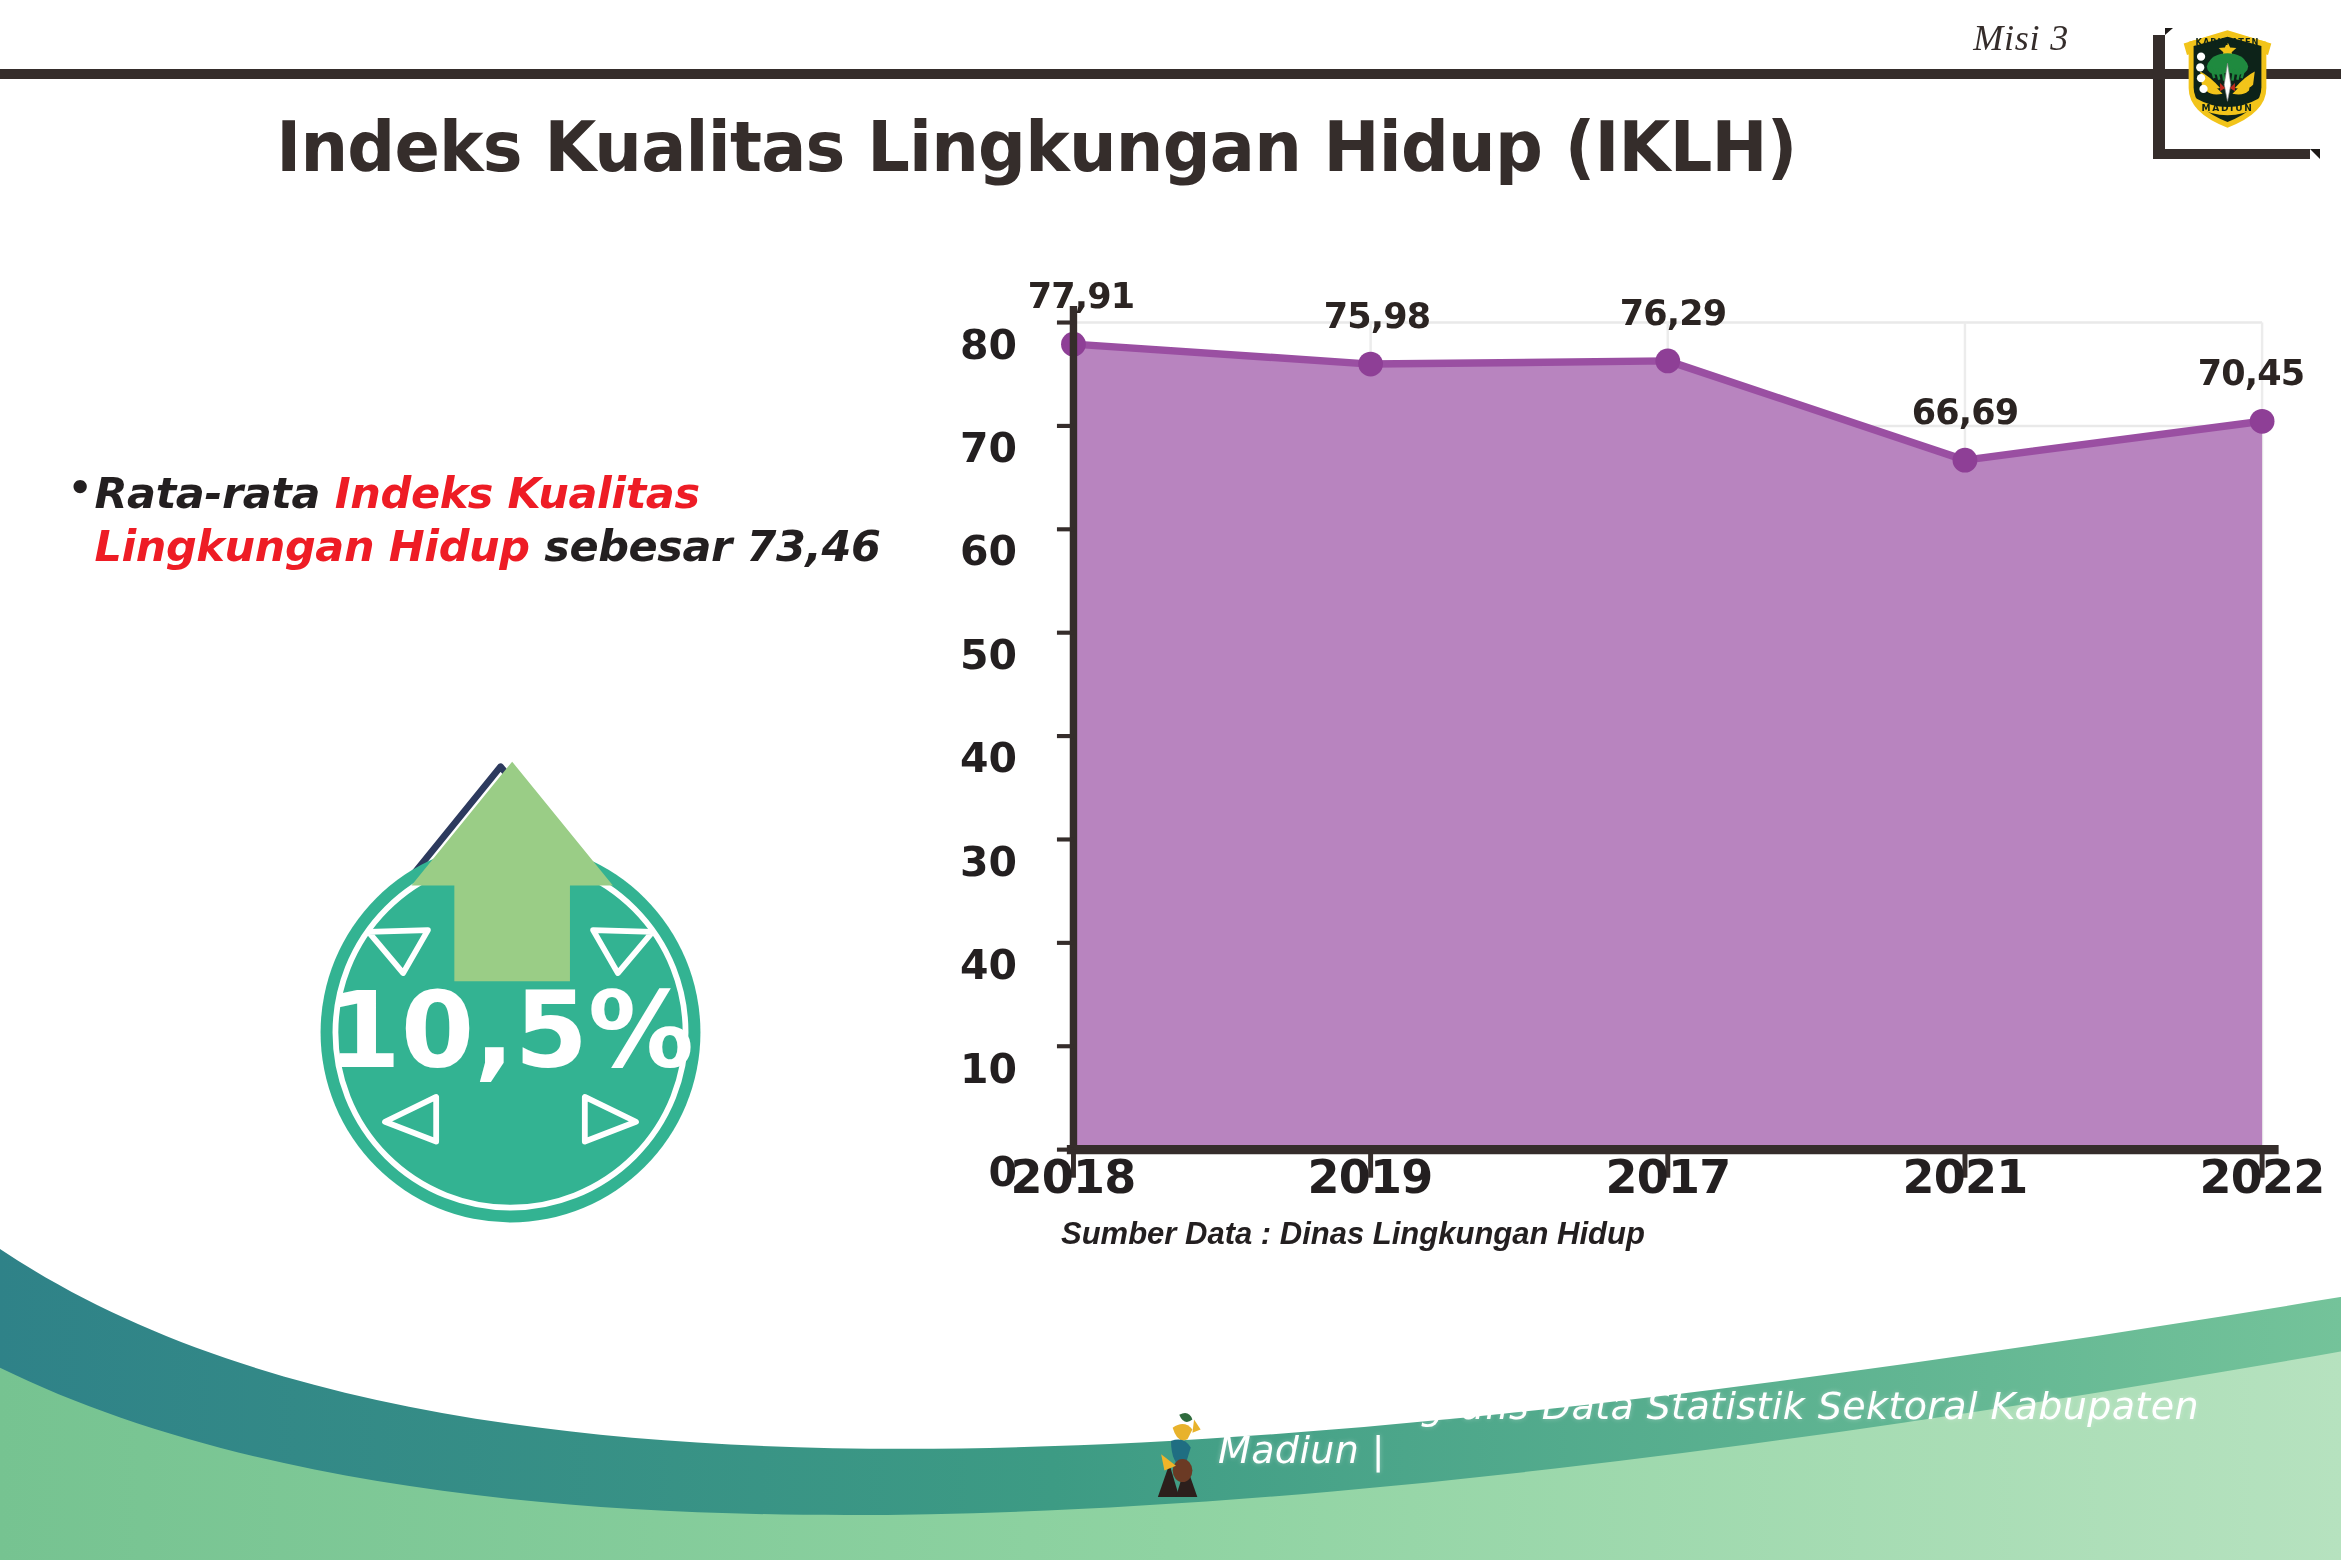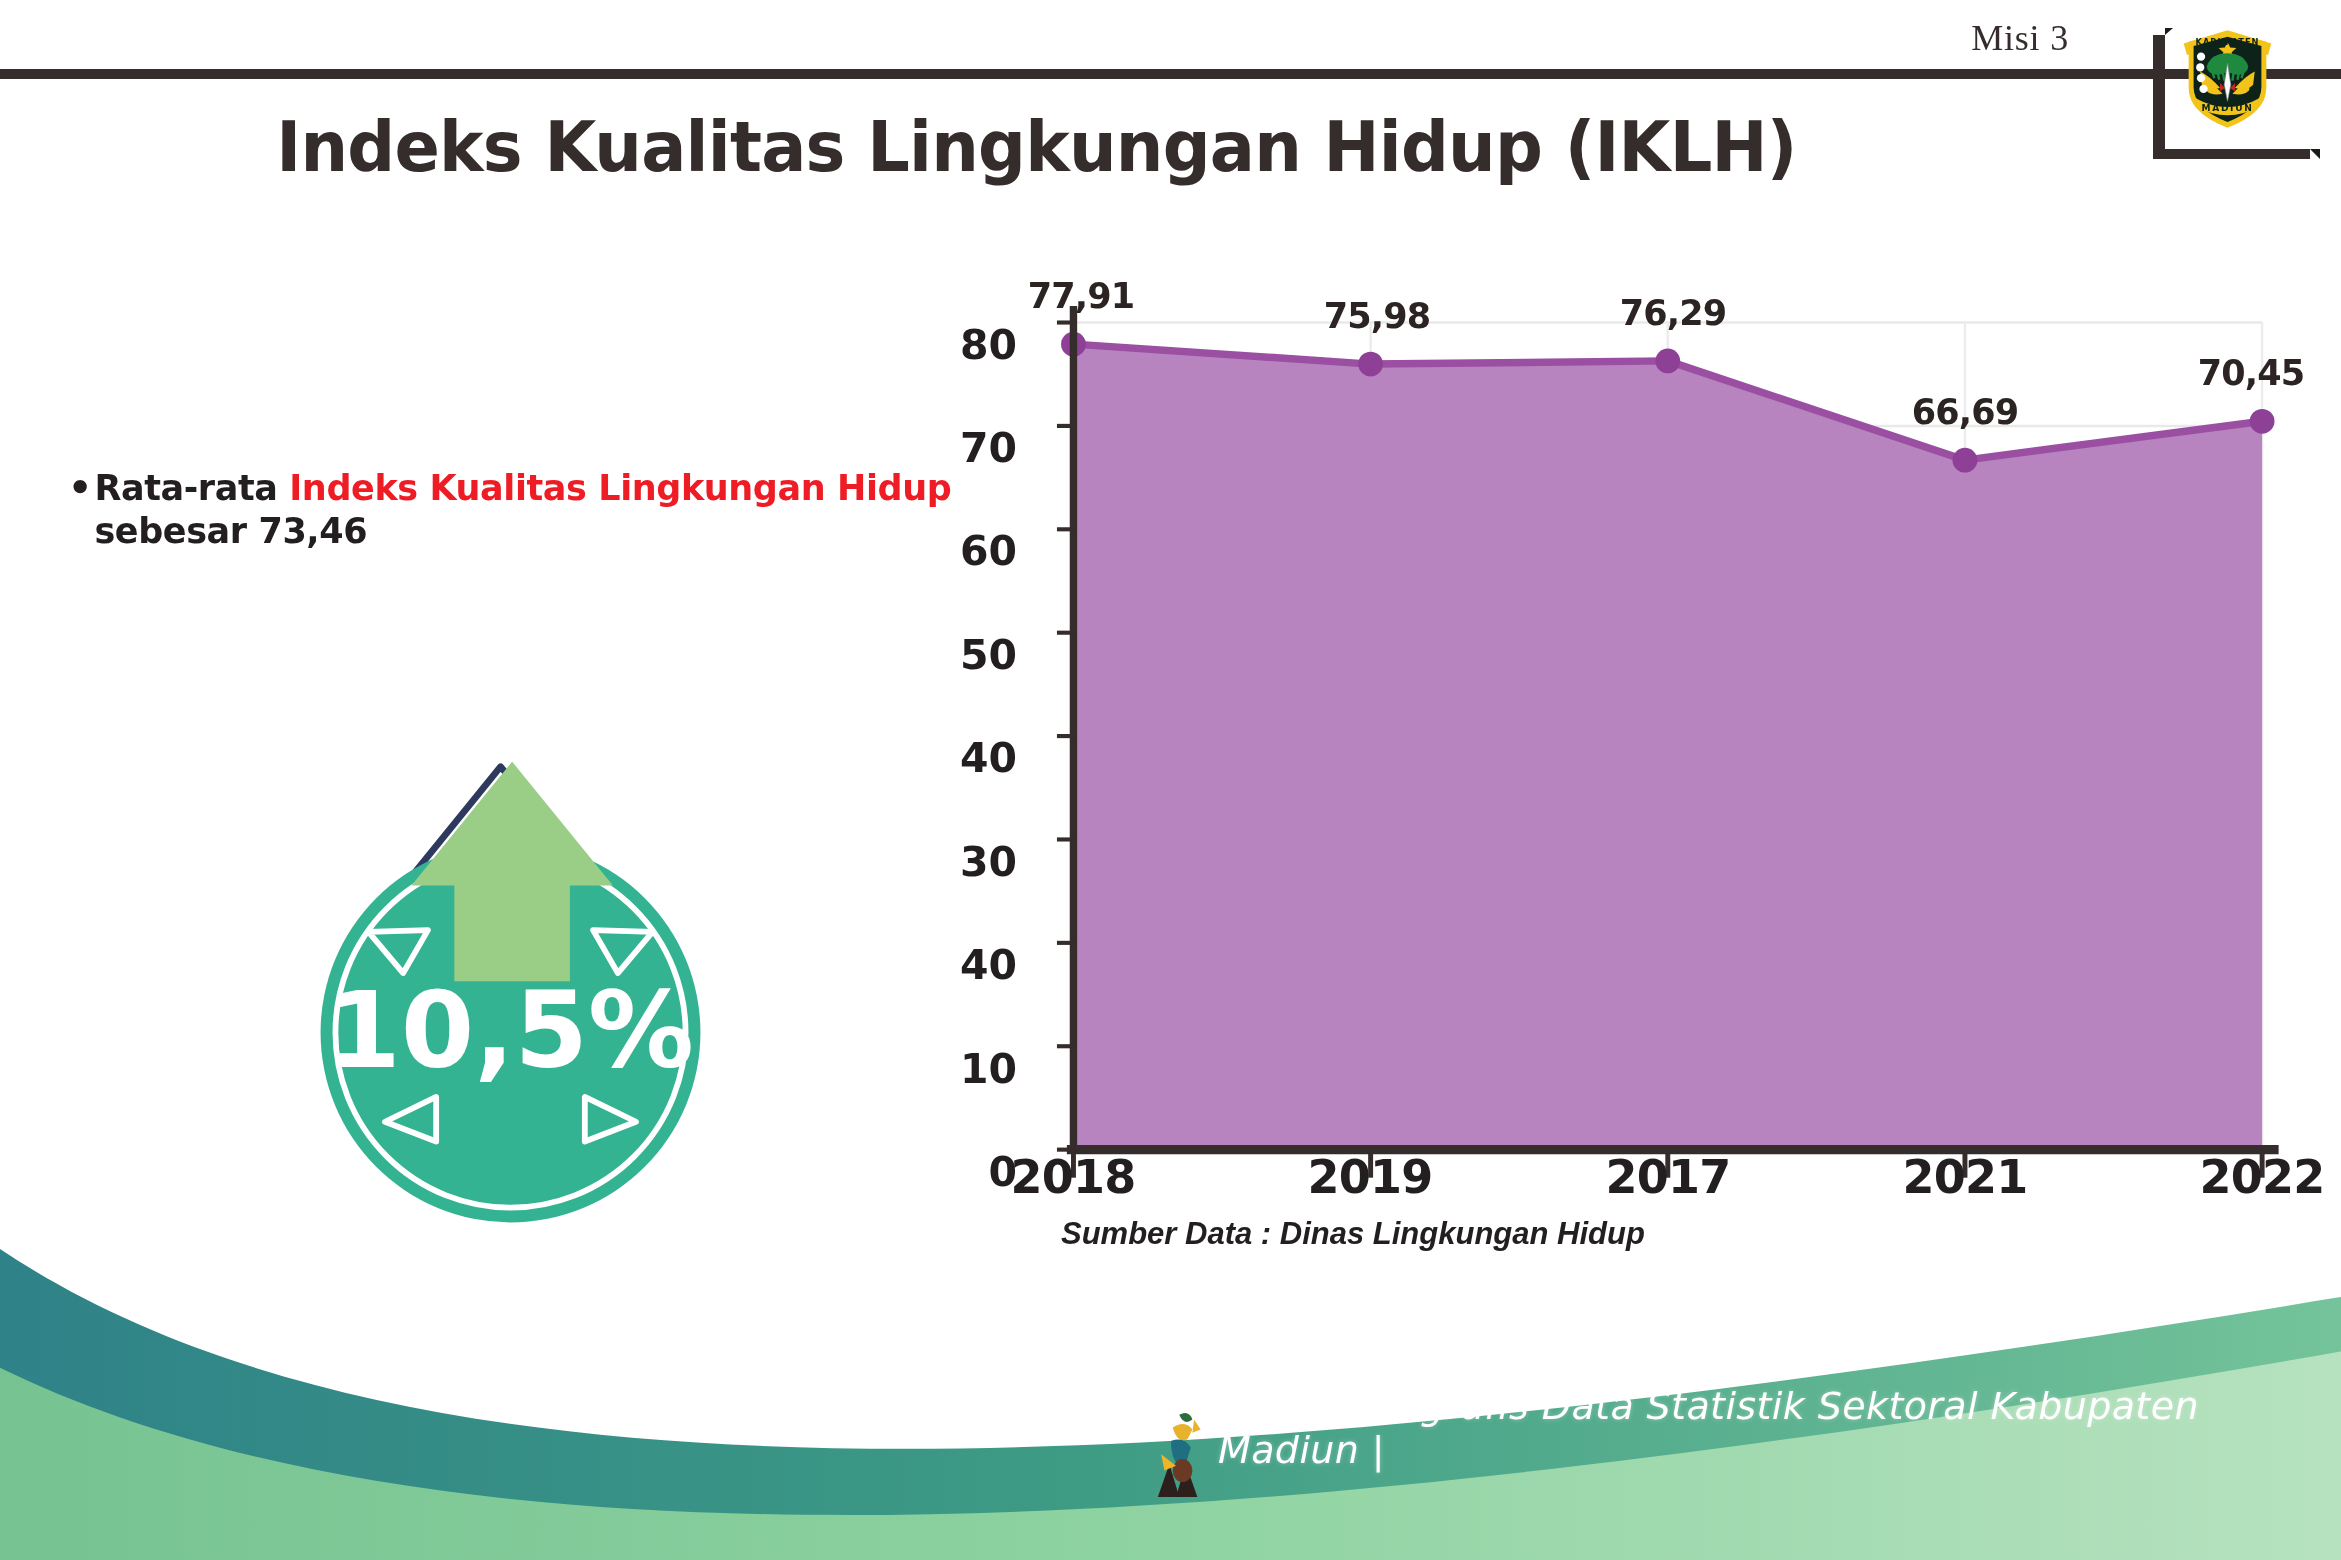--- a/index.html
+++ b/index.html
@@ -18,7 +18,7 @@
   }
   #misi-label {
     position:absolute; right:273px; top:16.5px;
-    font-size:36px; color:#352d2b;
+    font-size:36px; font-style:italic; color:#352d2b;
     font-family:"Liberation Serif", serif;
     letter-spacing:0.8px;
   }

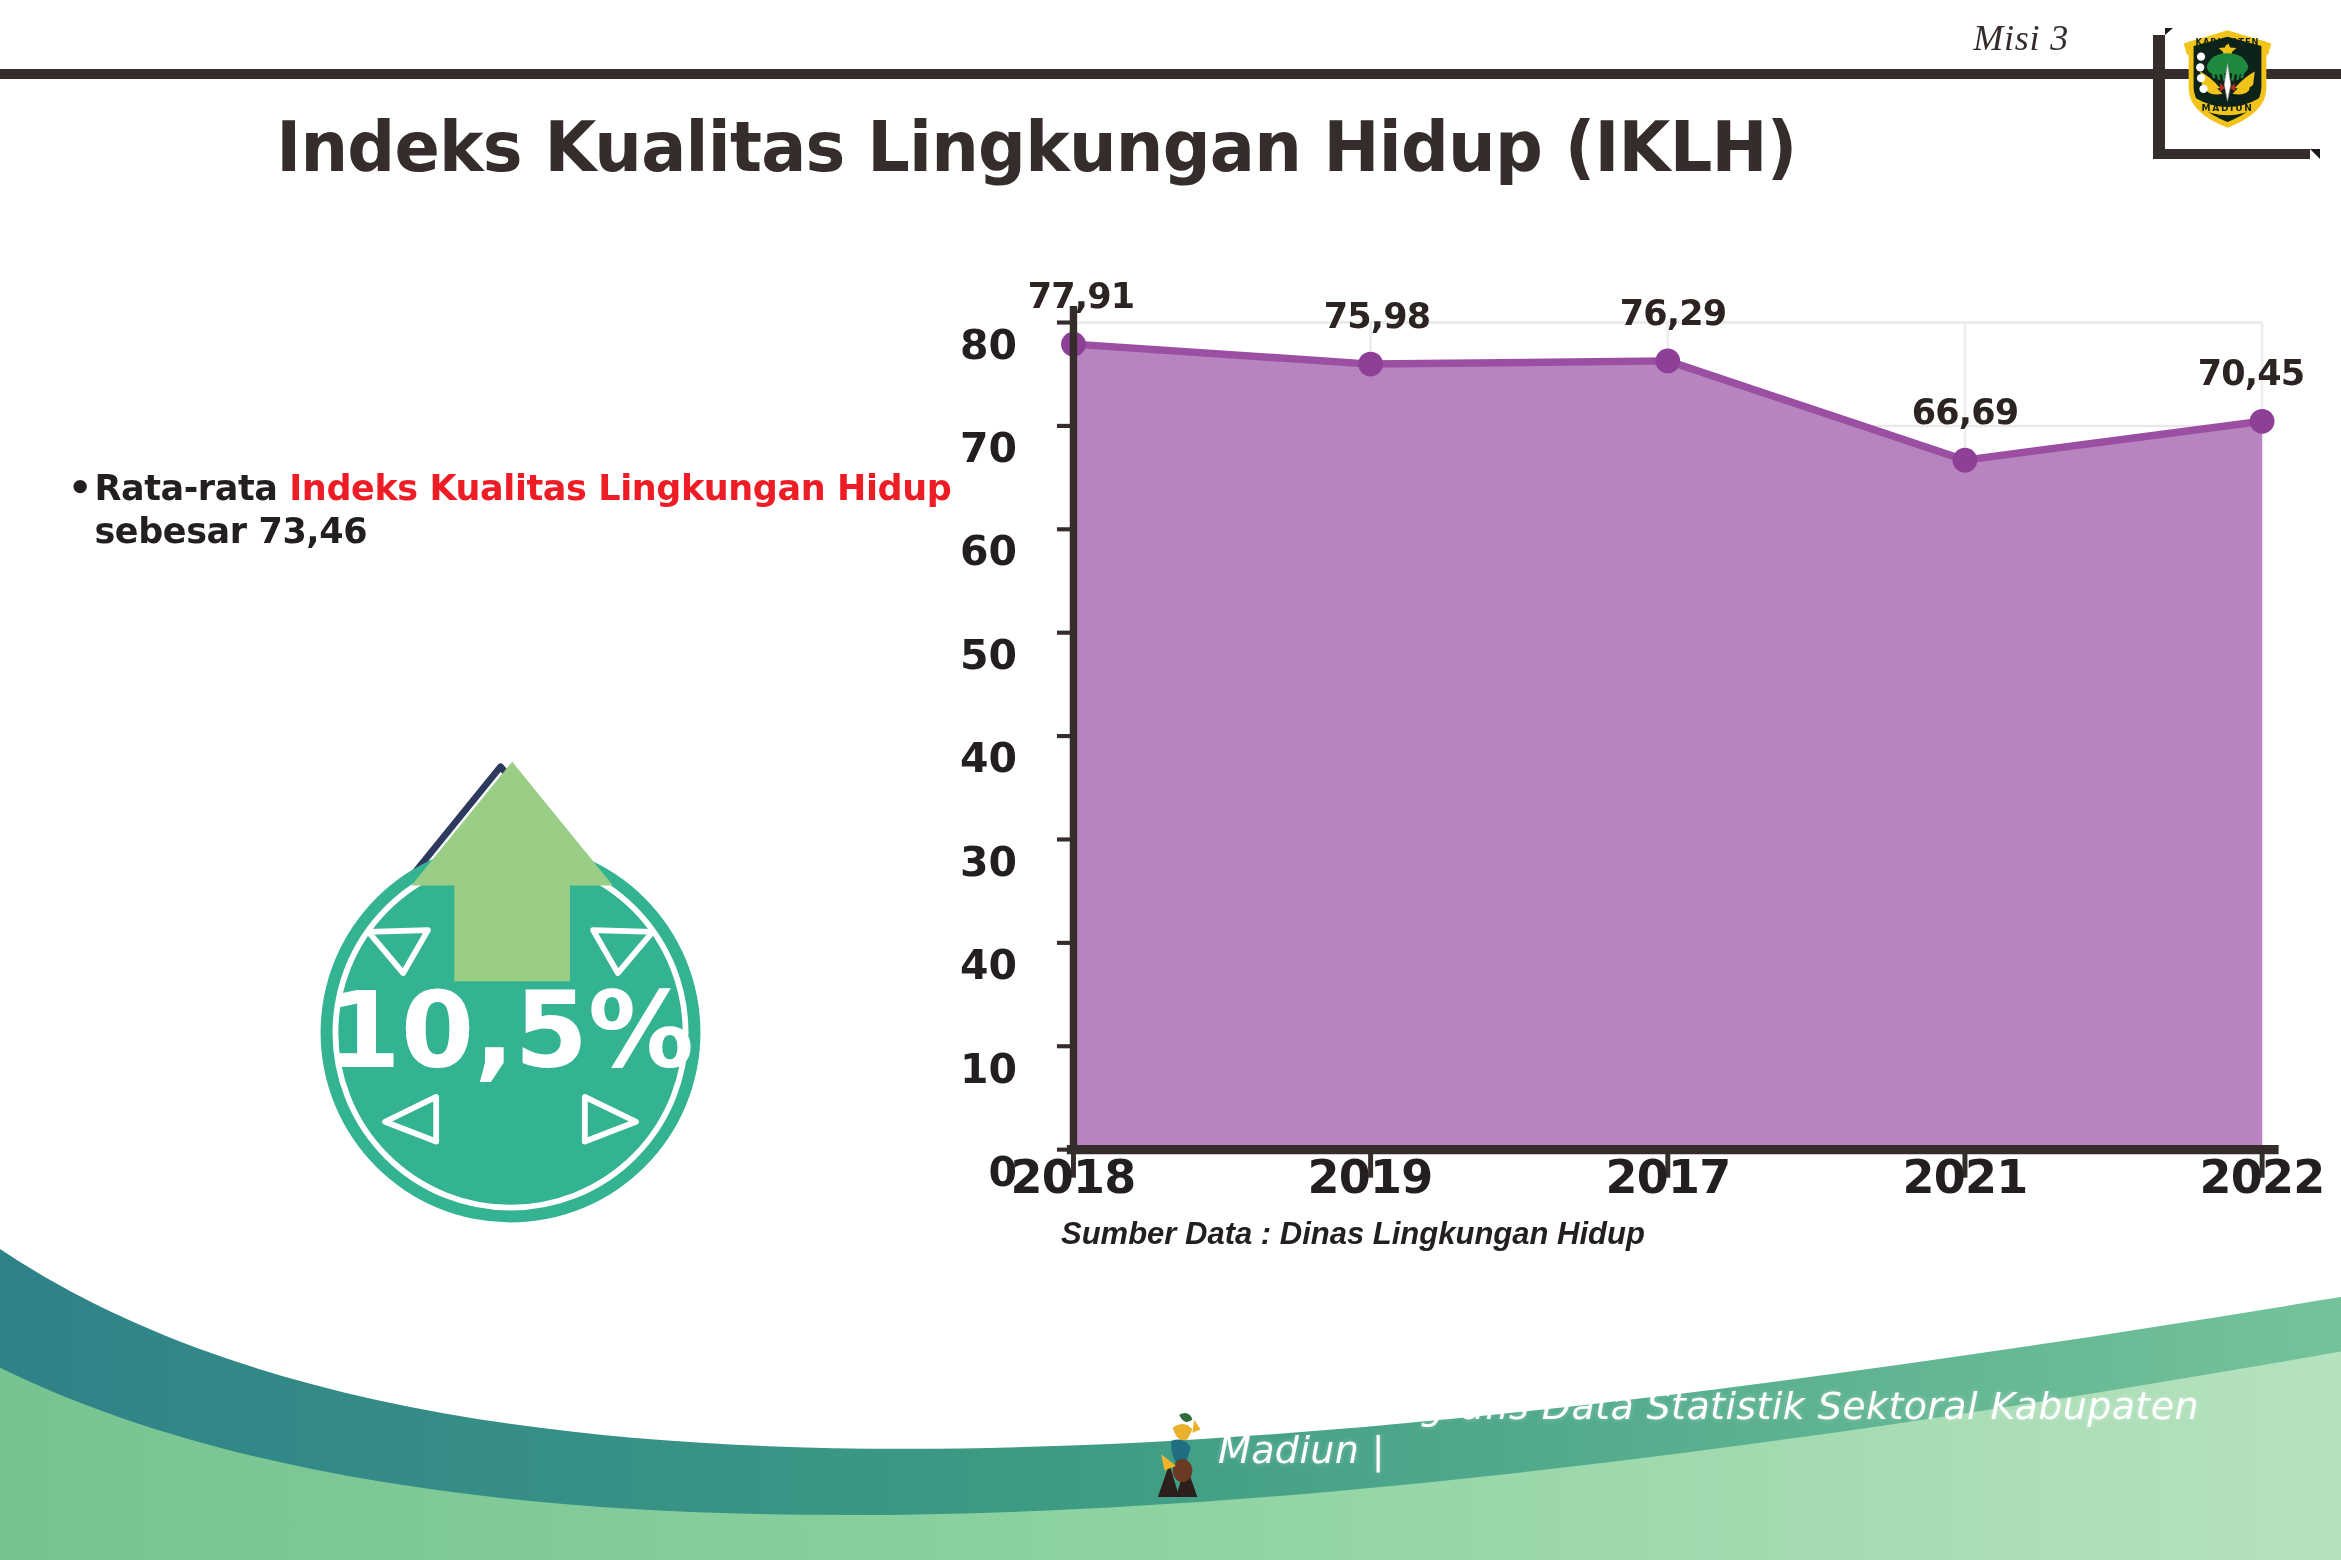--- a/index.html
+++ b/index.html
@@ -63,9 +63,10 @@
   #bullets { position:absolute; left:68px; top:467px; width:900px; }
   .bullet {
     position:relative; padding-left:26.4px; margin-bottom:48px;
-    font-size:35px; line-height:1.24; color:#231f20;
+    font-size:43px; line-height:1.24; color:#231f20;
     font-family:"DejaVu Sans", sans-serif; font-weight:600;
     letter-spacing:-0.4px;
+    font-style:italic;
   }
   .bullet::before {
     content:"\2022"; position:absolute; left:0; top:-1.7px;

